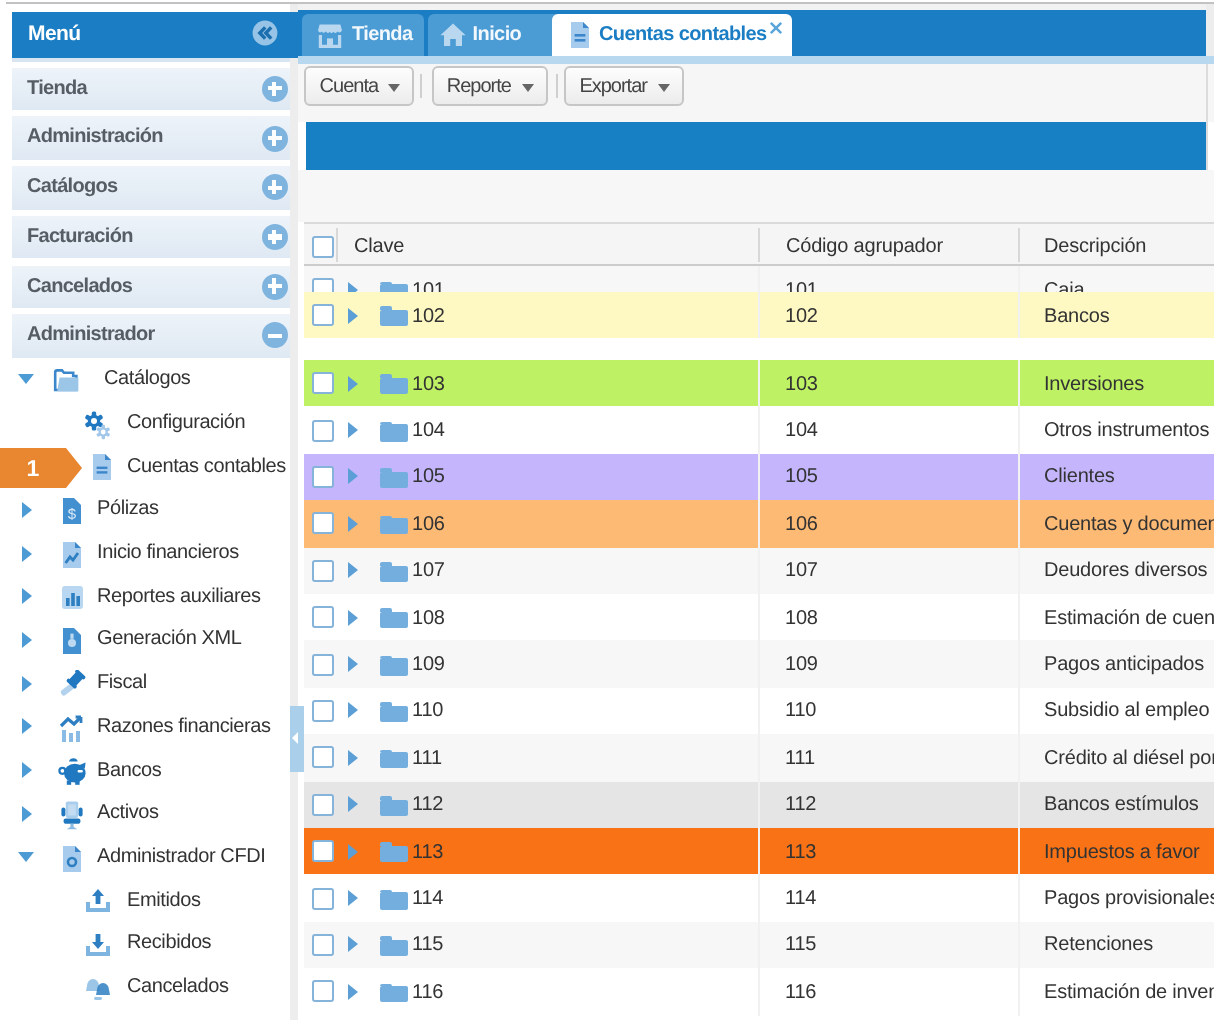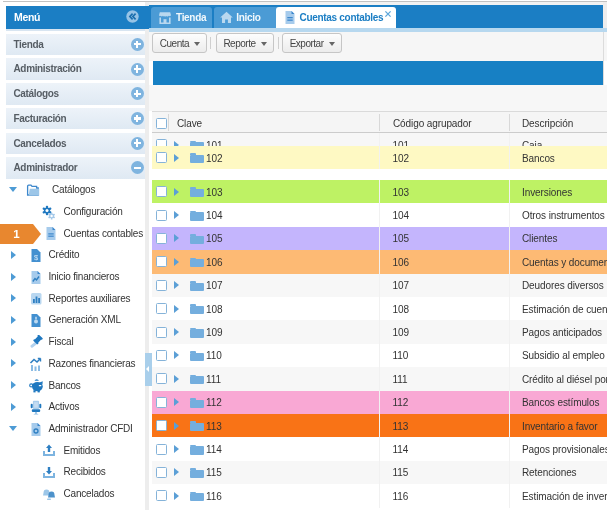--- a/index.html
+++ b/index.html
@@ -130,7 +130,7 @@
       <path d="M2.5 1 L8 1 L11.5 4.5 L11.5 14 L2.5 14 Z" fill="#4390d0"></path>
       <text x="7" y="11.5" font-size="7.5" fill="#d7e9f8" text-anchor="middle" font-family="Liberation Sans">$</text>
     </svg>
-<span class="t" style="left:42.5px">Crédito</span>
+<span class="t" style="left:42.5px">Pólizas</span>
 </div>
 <div class="abs trow" style="top:265.99999999999994px">
 <span class="ar-r"></span>

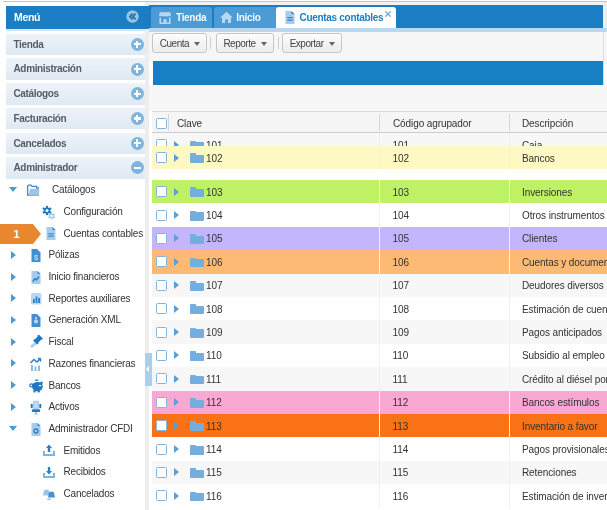--- a/index.html
+++ b/index.html
@@ -414,7 +414,7 @@
 <span class="ct" style="left:240.5px">111</span>
 <span class="ct" style="left:370px">Crédito al diésel por acreditar</span>
 </div>
-<div class="abs row" style="top:390.5999999999999px;background:#f9a8d4">
+<div class="abs row" style="top:390.5999999999999px;background:#e5e5e5">
 <span class="cb" style="top:6.2px"></span>
 <span class="rtri" style="top:7.5px"></span>
 <div class="folder" style="top:9px"></div>

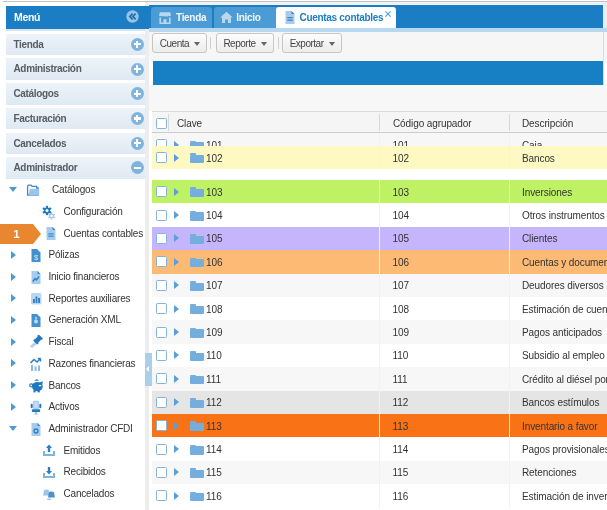--- a/index.html
+++ b/index.html
@@ -432,7 +432,7 @@
     <span class="bcol" style="left:356.5px"></span>
 <span class="ct" style="left:54px">113</span>
 <span class="ct" style="left:240.5px">113</span>
-<span class="ct" style="left:370px">Inventario a favor</span>
+<span class="ct" style="left:370px">Impuestos a favor</span>
 </div>
 <div class="abs row" style="top:437.39999999999986px;background:#ffffff">
 <span class="cb" style="top:6.2px"></span>

